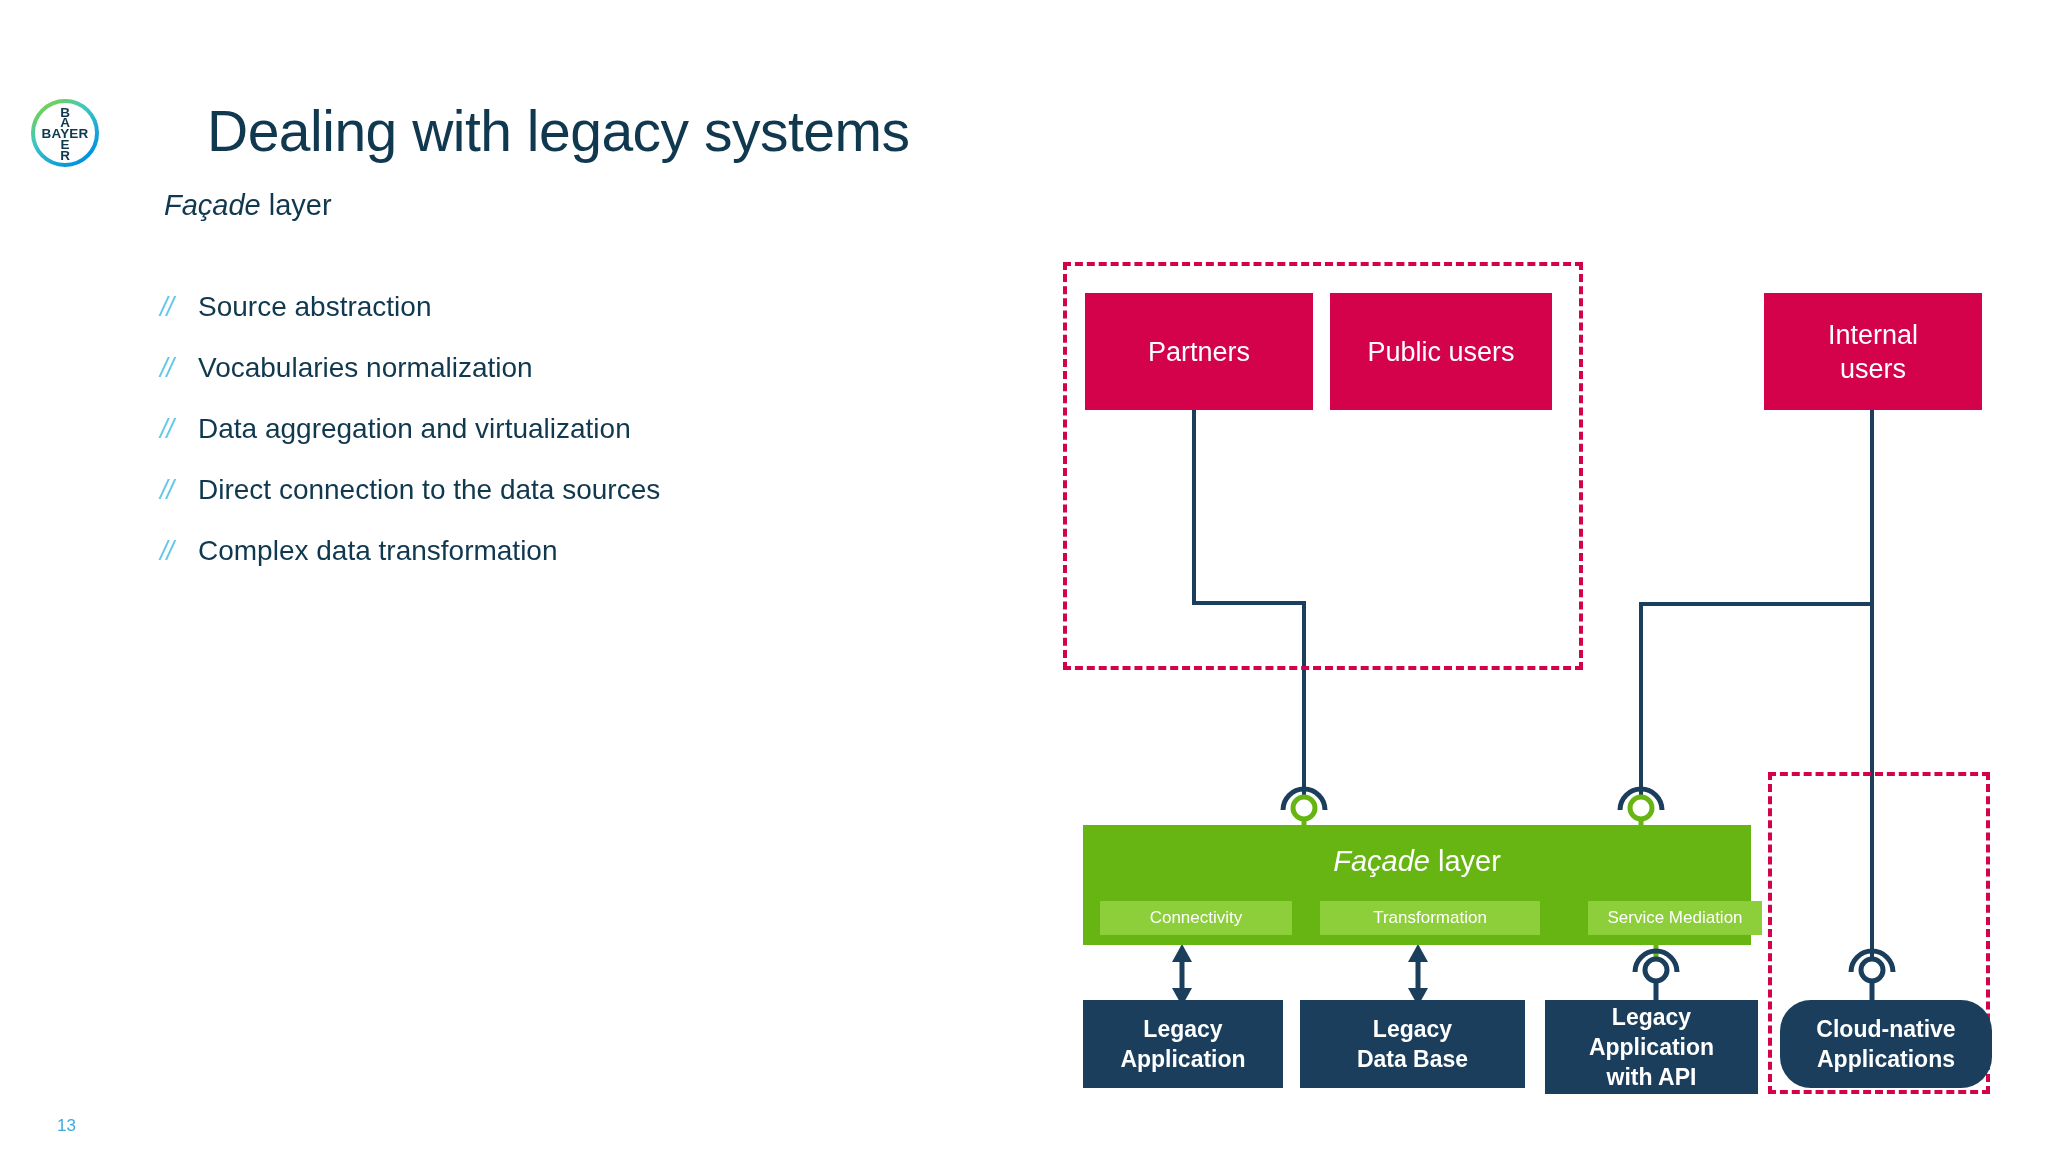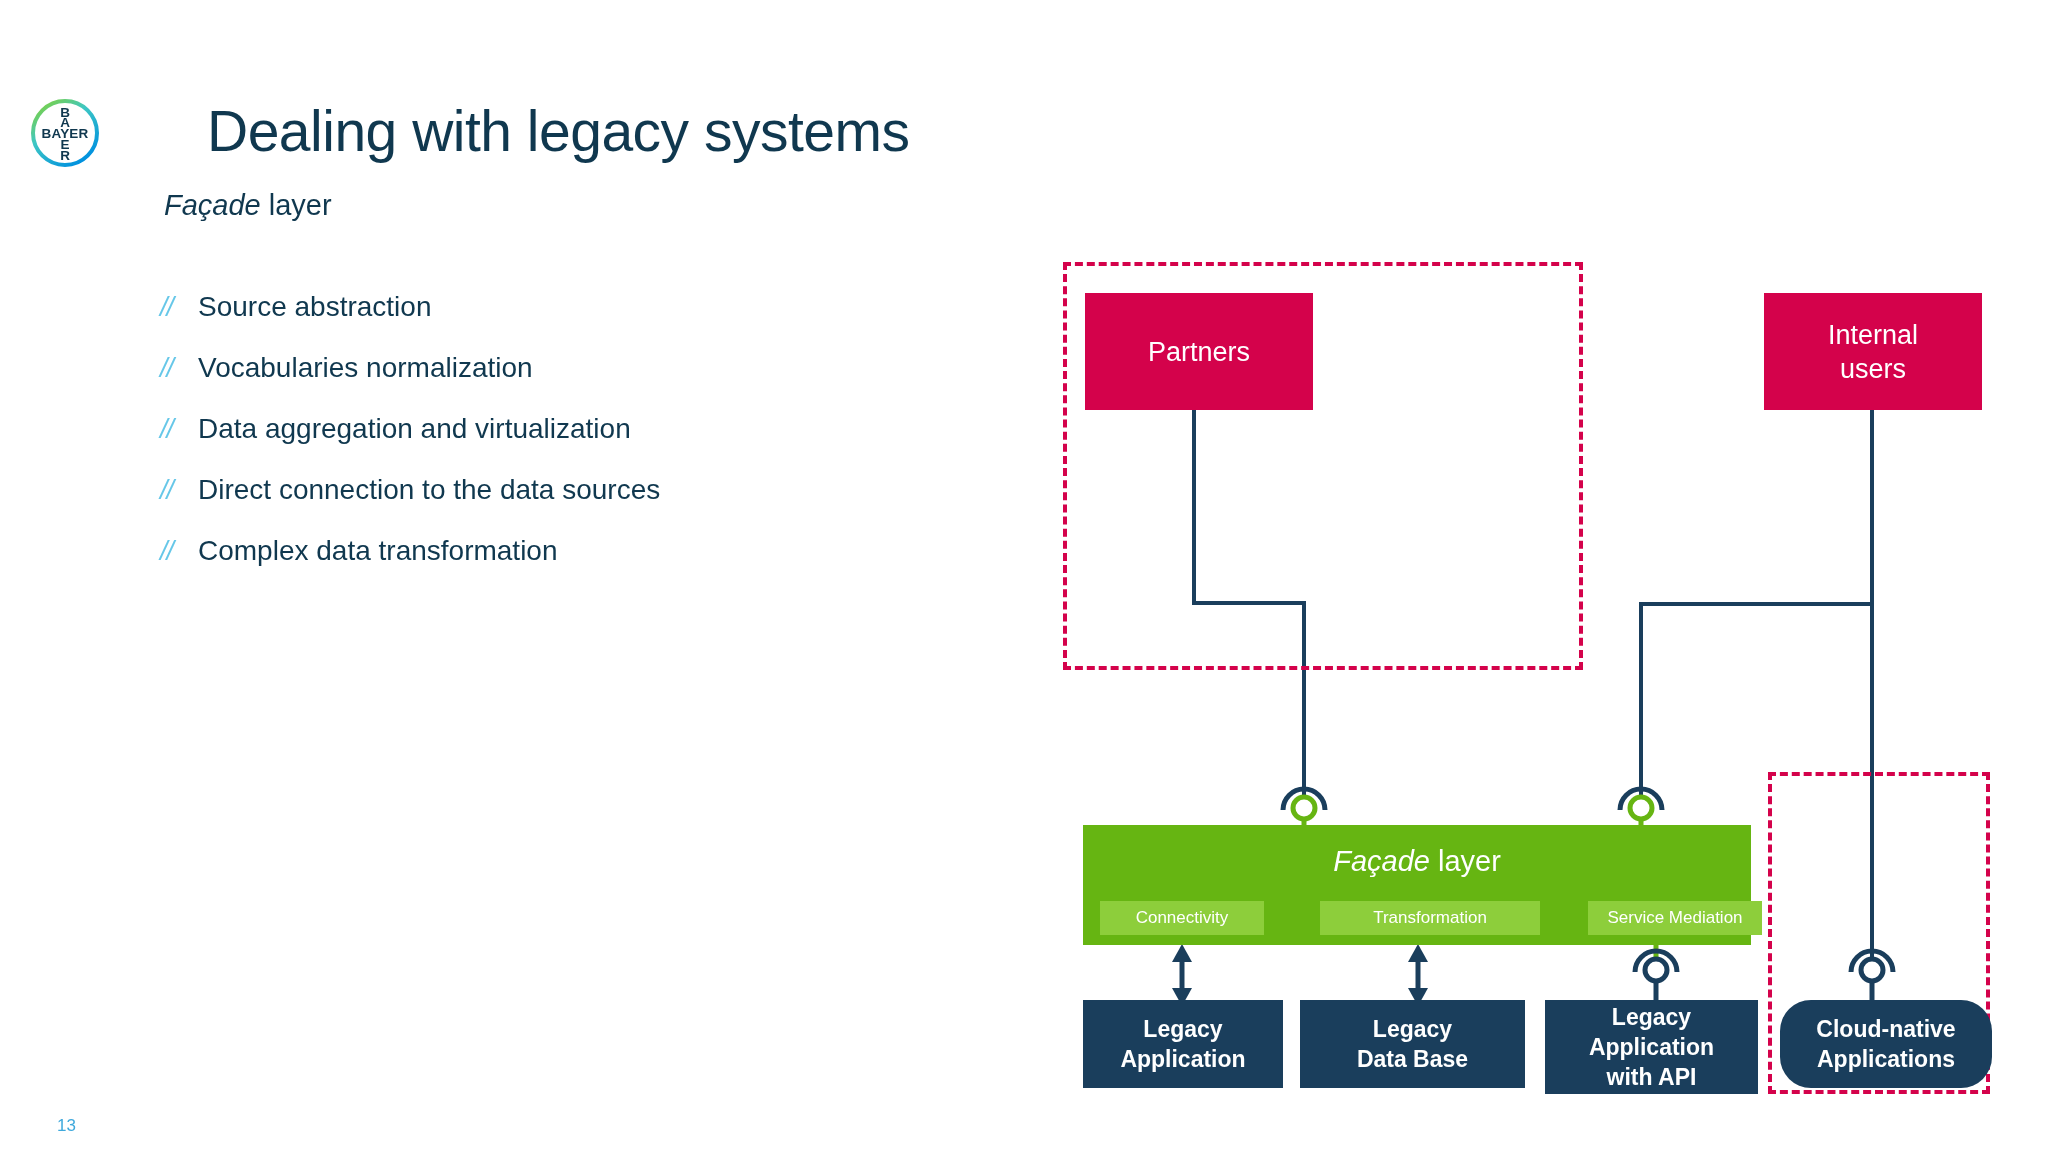--- a/index.html
+++ b/index.html
@@ -257,6 +257,9 @@
     <div class="dbox dbox-crimson" style="left:1085px; top:293px; width:228px; height:117px;">
       <span>Partners</span>
     </div>
+    <div class="dbox dbox-crimson" style="left:1330px; top:293px; width:222px; height:117px;">
+      <span>Public users</span>
+    </div>
     <div class="dbox dbox-crimson" style="left:1764px; top:293px; width:218px; height:117px;">
       <span style="white-space:pre-line;">Internal
 users</span>

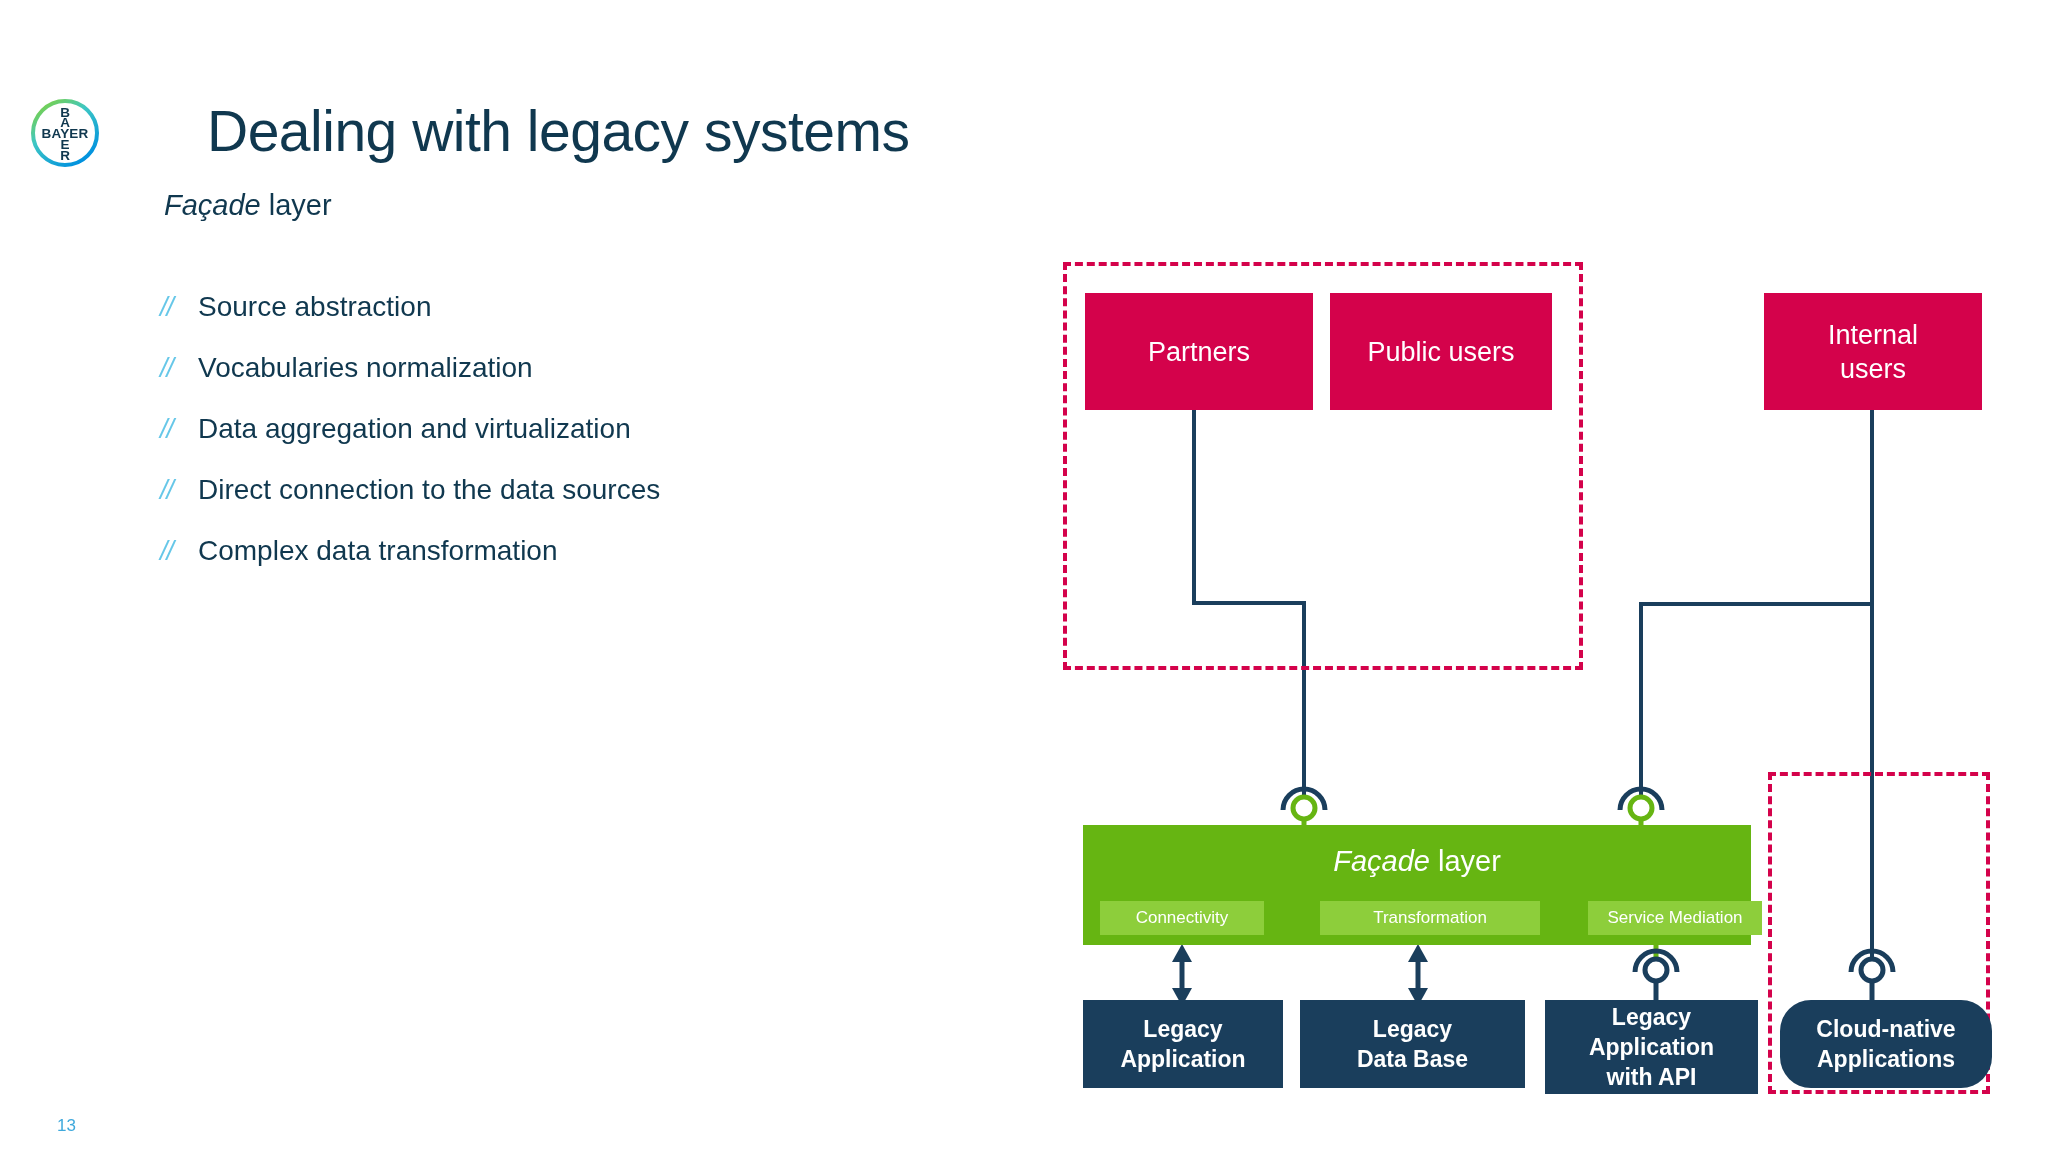--- a/index.html
+++ b/index.html
@@ -267,7 +267,7 @@
 
     <div class="facade-main" style="left:1083px; top:825px; width:668px; height:120px;">
       <div class="facade-title"><span class="it">Façade</span><span> layer</span></div>
-      <div class="facade-sub" style="left:17px; top:76px; width:164px; height:34px;">
+      <div class="facade-sub" style="left:17px; top:76px; width:192px; height:34px;">
         <span>Connectivity</span>
       </div>
       <div class="facade-sub" style="left:237px; top:76px; width:220px; height:34px;">

